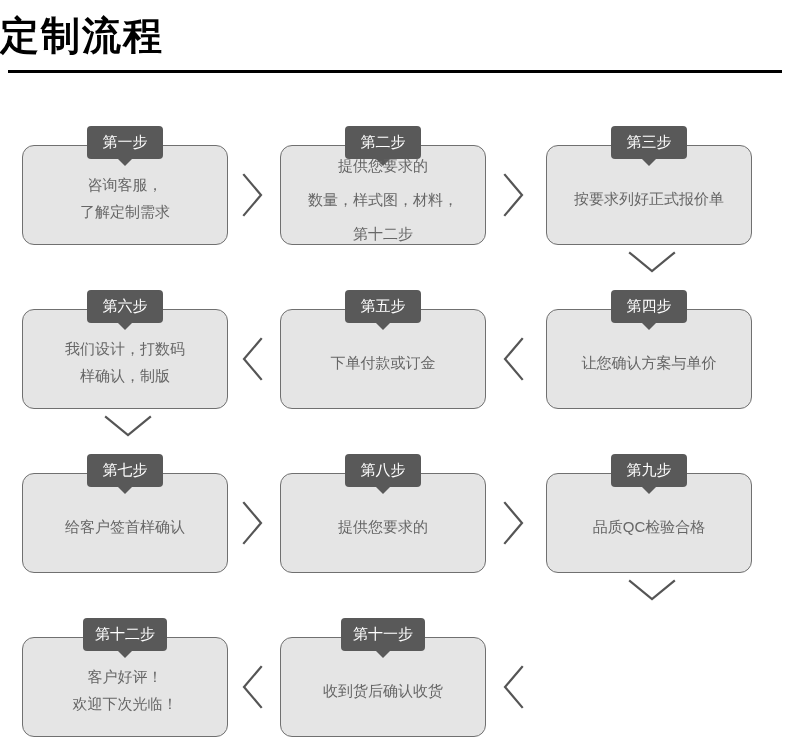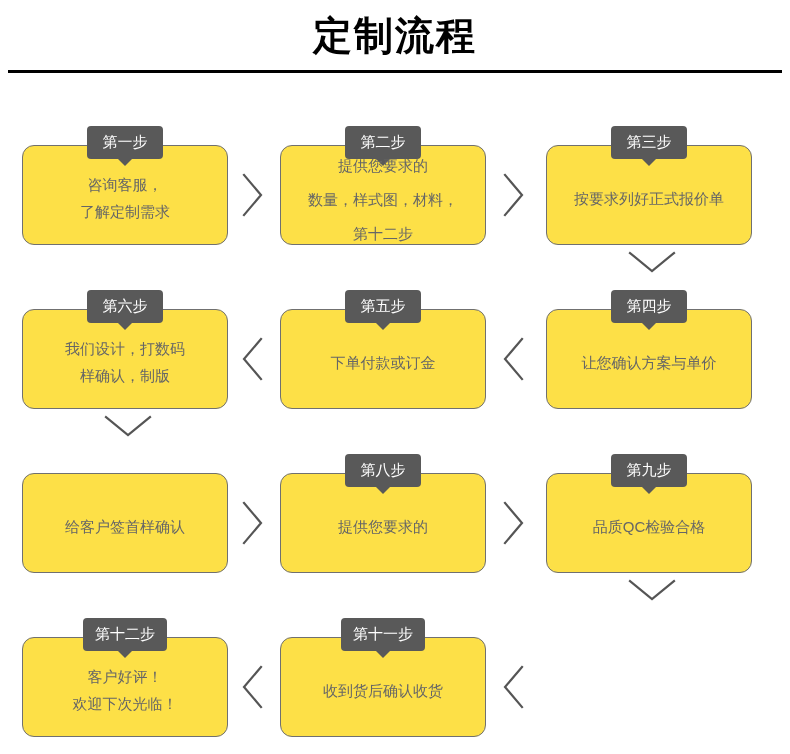--- a/index.html
+++ b/index.html
@@ -25,7 +25,6 @@
     top: 8px;
     left: 0;
     width: 790px;
-    text-align: center;
     font-size: 39px;
     font-weight: bold;
     letter-spacing: 2px;

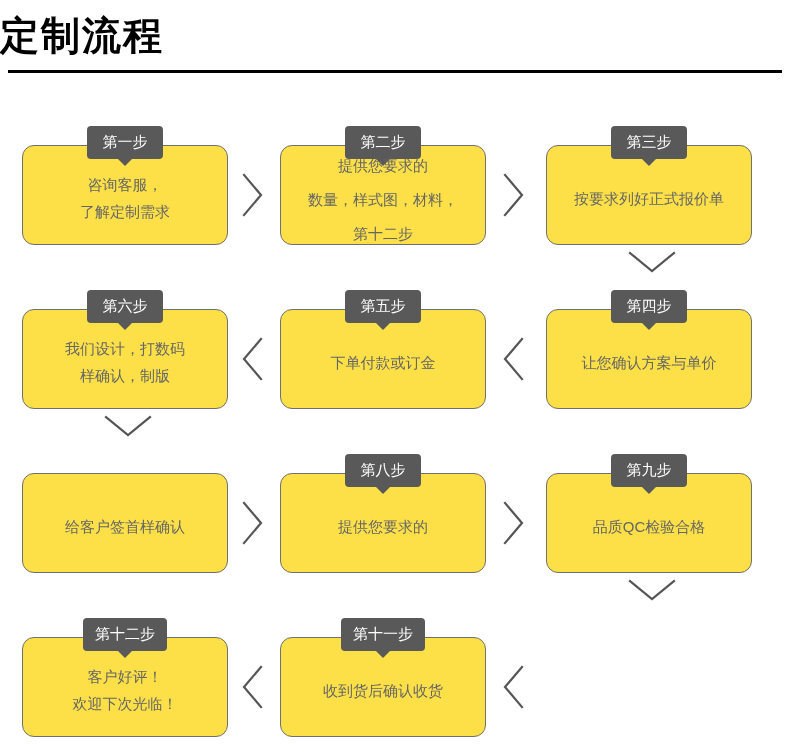--- a/index.html
+++ b/index.html
@@ -59,7 +59,7 @@
     height: 100px;
     border: 1.6px solid #707070;
     border-radius: 12px;
-    background: #fde047;
+    background: #e5e5e5;
     box-sizing: border-box;
   }
   .step.col0 { left: 22px; }

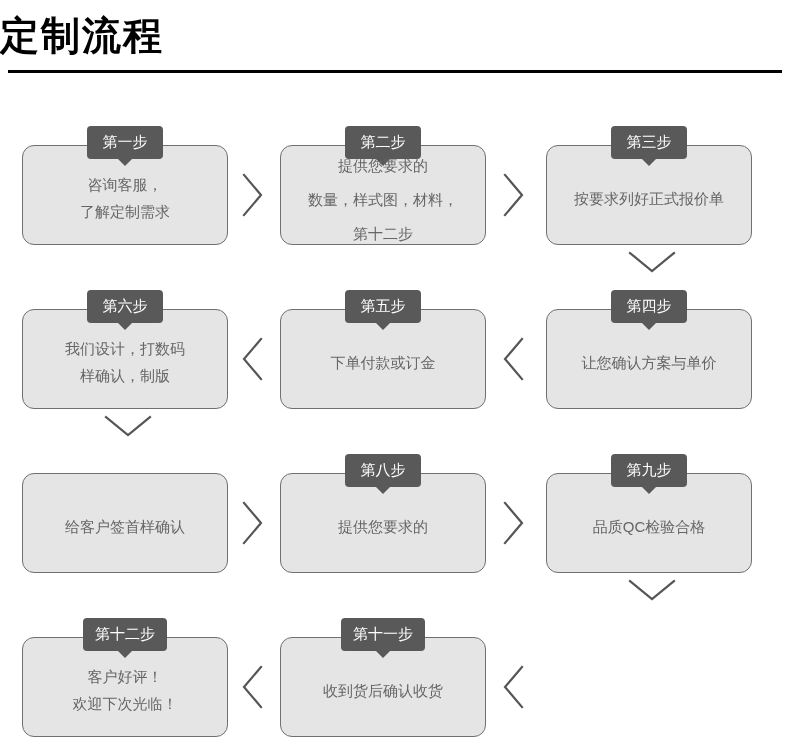--- a/index.html
+++ b/index.html
@@ -221,6 +221,7 @@
 
     <div class="flow-row">
       <div class="step col0">
+        <div class="step-tag">第七步</div>
         <div class="step-body">
           <div class="step-line">给客户签首样确认</div>
         </div>

